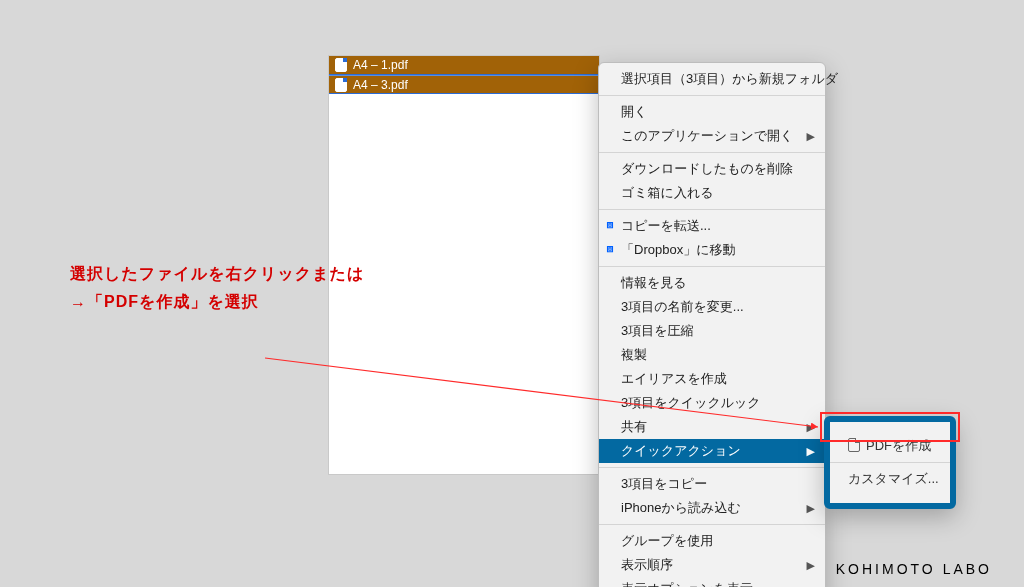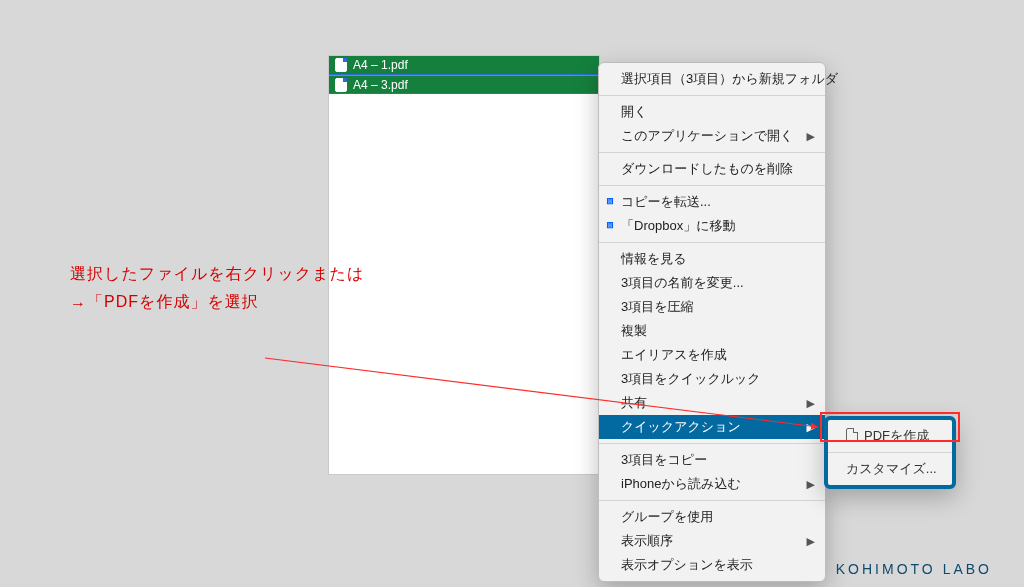--- a/index.html
+++ b/index.html
@@ -26,7 +26,7 @@
   }
   .file-row {
     height: 19px;
-    background: #15803d;
+    background: #a16207;
     color: #fff;
     display: flex;
     align-items: center;

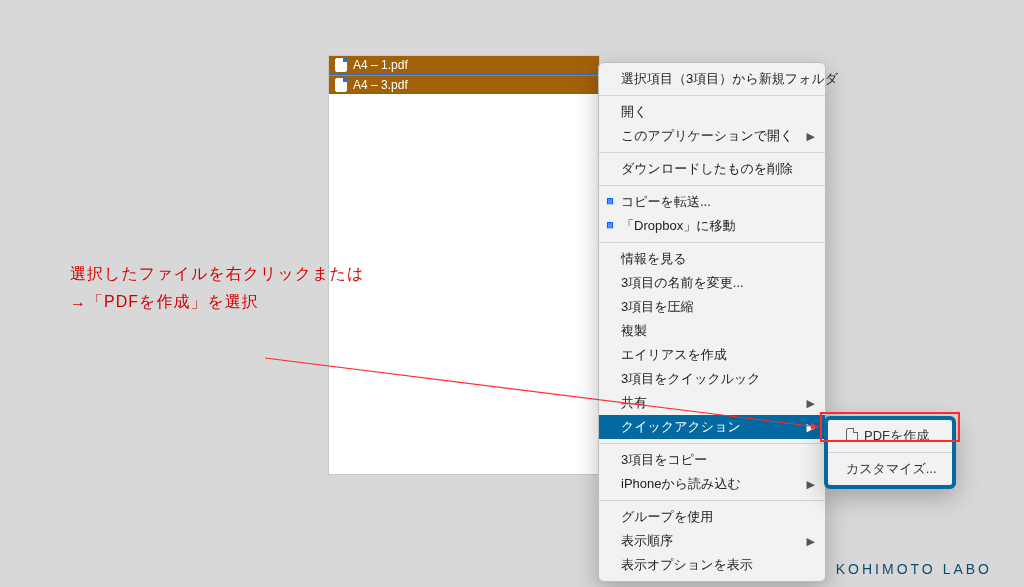--- a/index.html
+++ b/index.html
@@ -198,6 +198,7 @@
   </div>
   <div class="menu-sep"></div>
   <div class="menu-item">ダウンロードしたものを削除</div>
+  <div class="menu-item">ゴミ箱に入れる</div>
   <div class="menu-sep"></div>
   <div class="menu-item">
     <span class="pre-icon dropbox-icon">⧈</span>

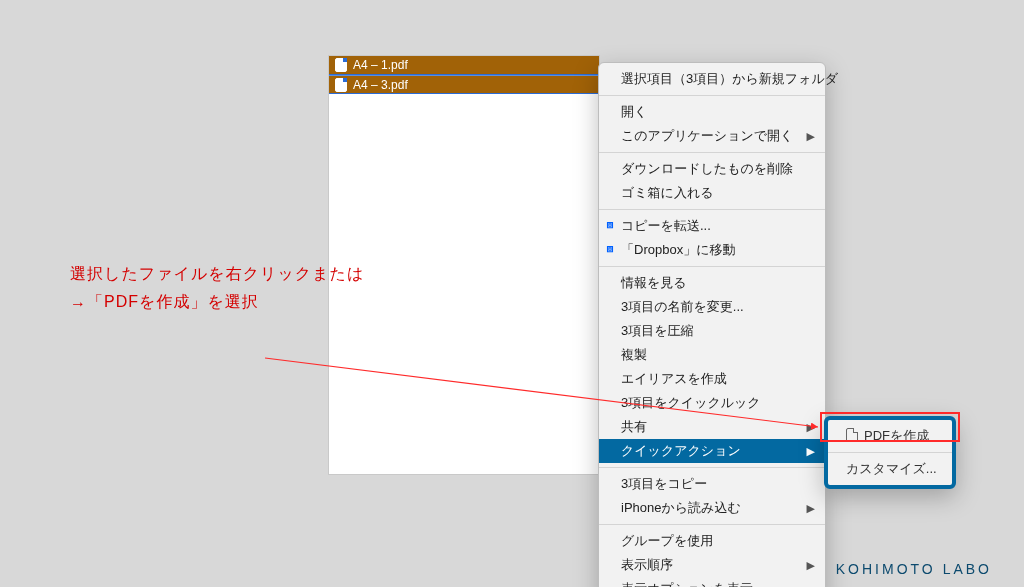--- a/index.html
+++ b/index.html
@@ -151,7 +151,7 @@
     color: #d40000;
     font-size: 16px;
     line-height: 28px;
-    font-weight: 400;
+    font-weight: 700;
     letter-spacing: 1px;
   }
 

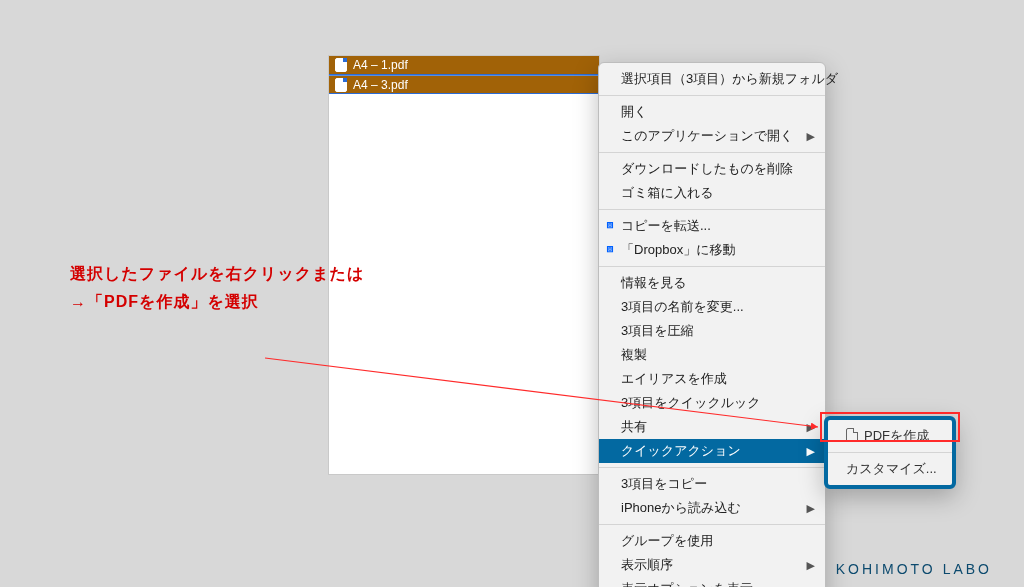--- a/index.html
+++ b/index.html
@@ -110,10 +110,10 @@
     top: 416px;
     width: 132px;
     background: #f2f2f2;
-    border: 4px solid #0369a1;
+    border: 6px solid #0369a1;
     border-radius: 6px;
     box-shadow: 0 8px 24px rgba(0,0,0,0.25);
-    padding: 4px 0;
+    padding: 12px 0;
     font-size: 13px;
   }
   .submenu .menu-item { padding-left: 18px; }

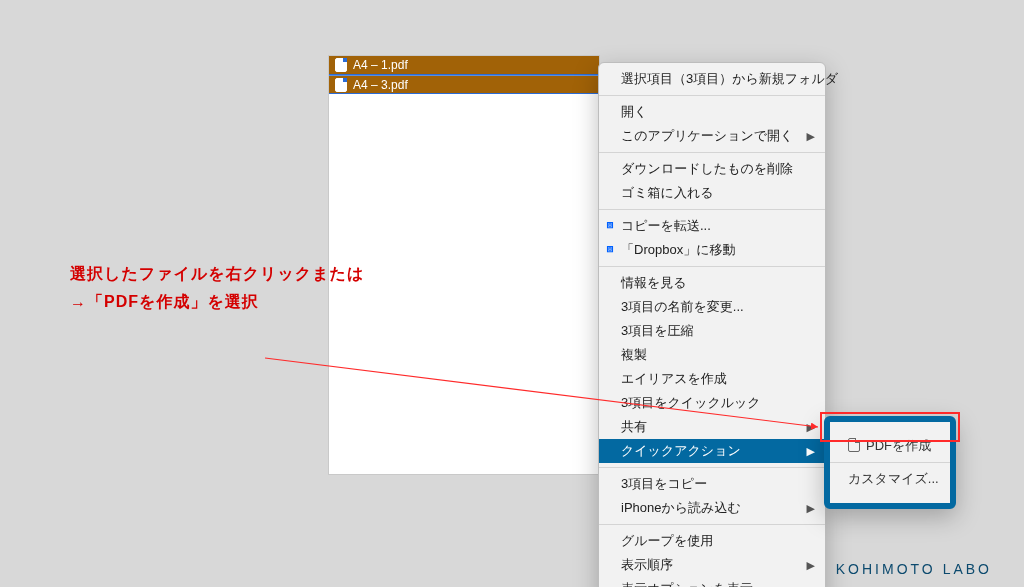--- a/index.html
+++ b/index.html
@@ -168,7 +168,7 @@
     position: absolute;
     right: 32px;
     bottom: 10px;
-    color: #0c4a6e;
+    color: #000000;
     letter-spacing: 3px;
     font-size: 14px;
     font-family: "Helvetica Neue", Arial, sans-serif;

